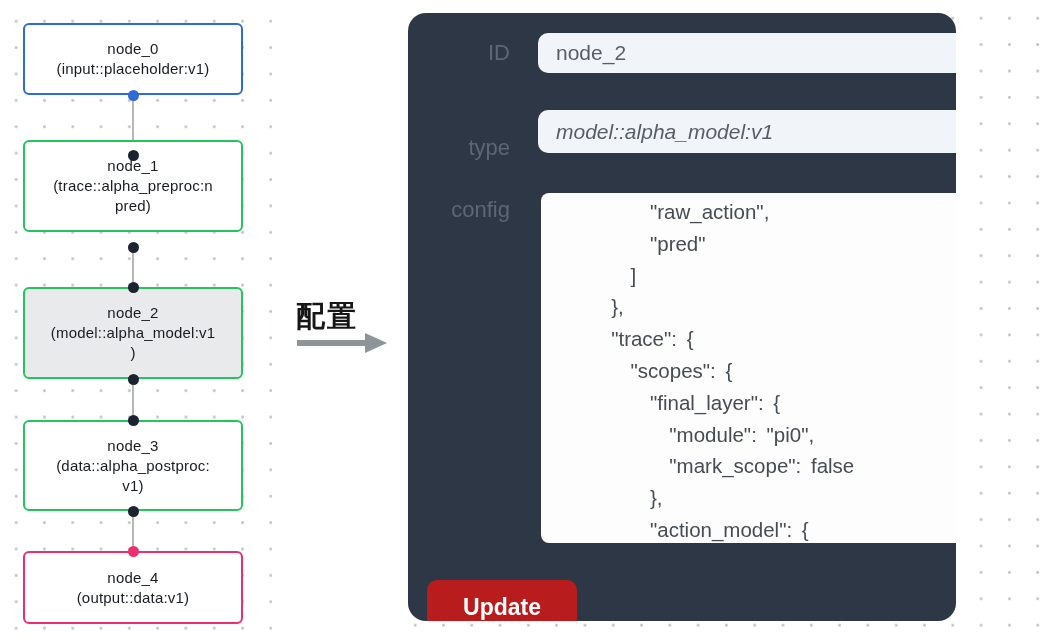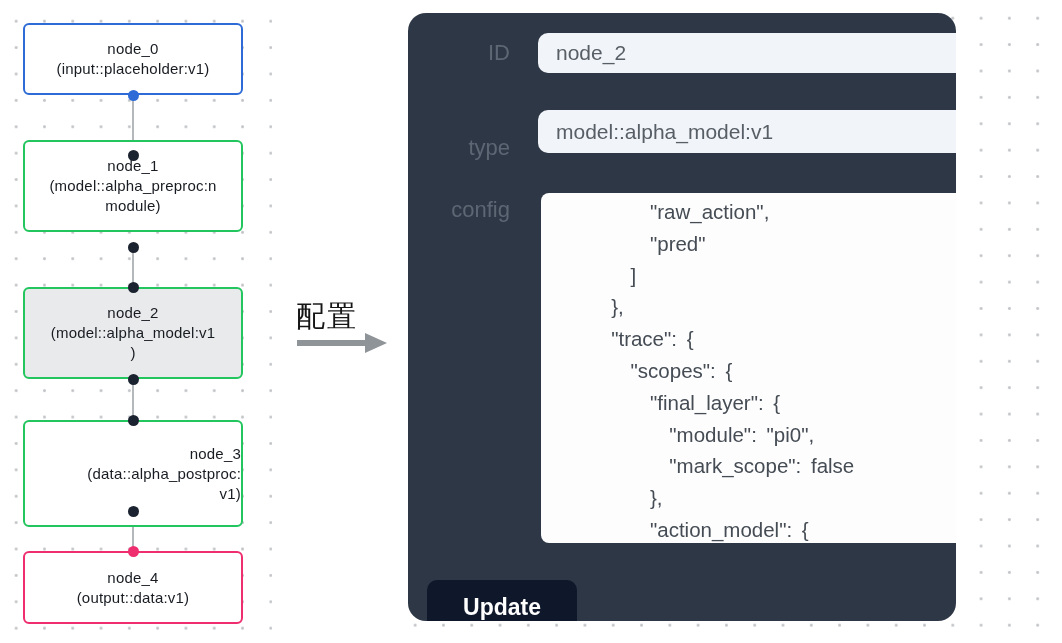--- a/index.html
+++ b/index.html
@@ -83,7 +83,7 @@
     font-size:21px; color:#575e66; padding:0 18px;
   }
   .inp-id   { top:20px; height:40px; }
-  .inp-type { top:97px; height:43px; }
+  .inp-type { top:97px; height:43px;font-style:italic; }
 
   .config-editor {
     position:absolute; left:133px; top:180px; width:487px; height:350px;

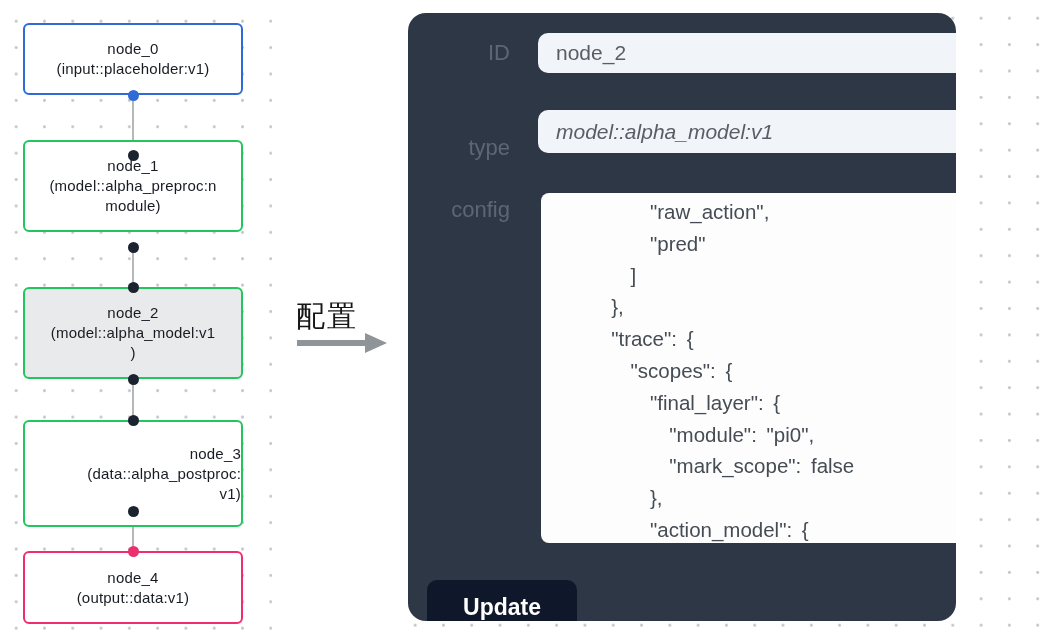--- a/index.html
+++ b/index.html
@@ -130,7 +130,7 @@
   </div>
   <div class="node n1">
     <div class="nl">node_1</div>
-    <div class="nl">(model::alpha_preproc:n</div>
+    <div class="nl">(trace::alpha_preproc:n</div>
     <div class="nl">module)</div>
   </div>
   <div class="node n2">

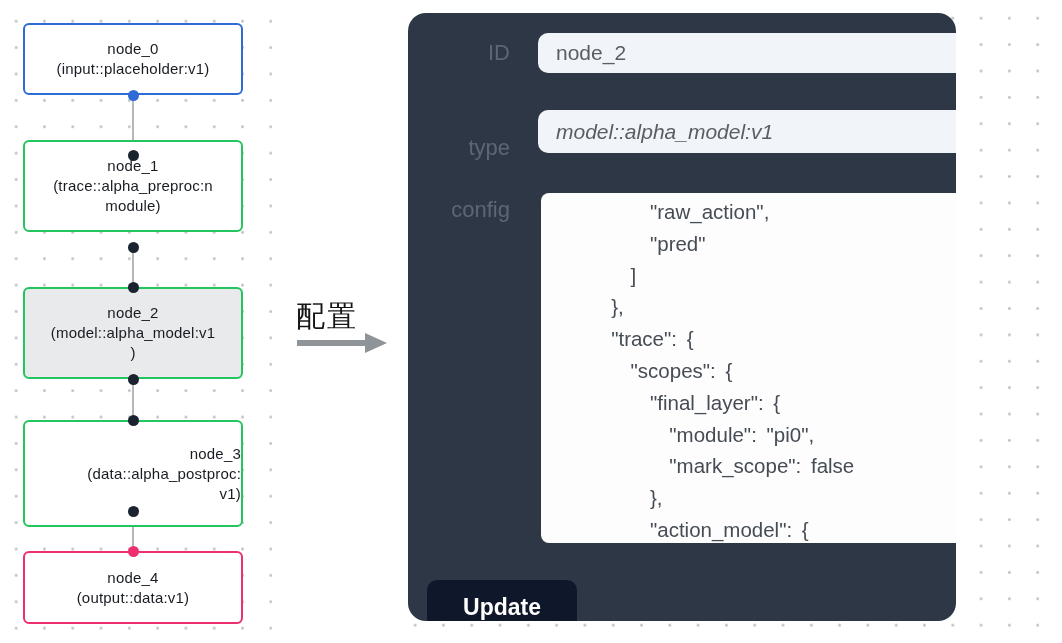--- a/index.html
+++ b/index.html
@@ -131,7 +131,7 @@
   <div class="node n1">
     <div class="nl">node_1</div>
     <div class="nl">(trace::alpha_preproc:n</div>
-    <div class="nl">module)</div>
+    <div class="nl">pred)</div>
   </div>
   <div class="node n2">
     <div class="nl">node_2</div>

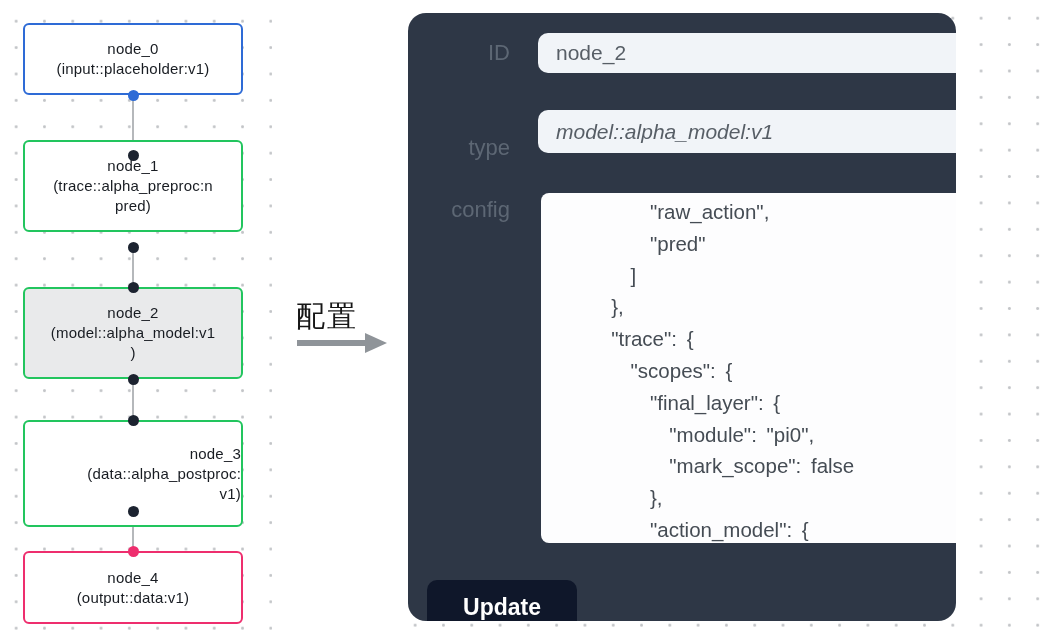--- a/index.html
+++ b/index.html
@@ -58,7 +58,7 @@
   
   .arrow-label {
     position:absolute; left:296px; top:297px; width:90px;
-    font-size:29px; color:#161616; letter-spacing:2px; font-weight:400;
+    font-size:29px; color:#161616; letter-spacing:2px; font-weight:700;
     z-index:2;
   }
   .arrow-svg { position:absolute; left:294px; top:330px; z-index:2; }

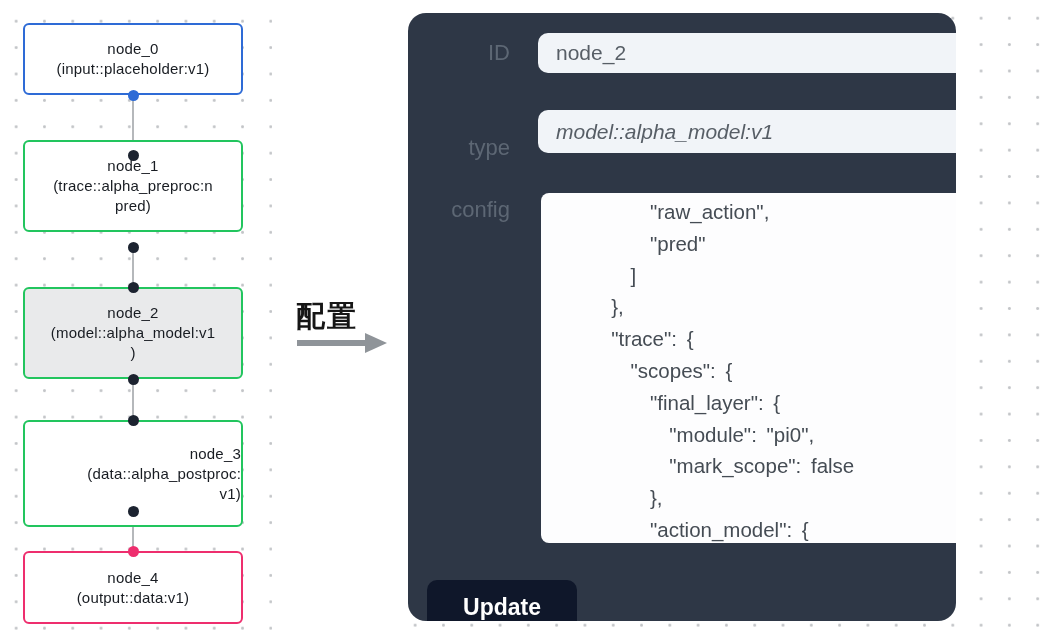--- a/index.html
+++ b/index.html
@@ -34,7 +34,7 @@
   .node.n0 { top:23px;  height:72px; border-color:#2e6bd6; }
   .node.n1 { top:140px; height:92px; }
   .node.n2 { top:287px; height:92px; background:#e9eaeb; border-width:2.5px; }
-  .node.n3 { top:420px; height:107px;align-items:flex-end; }
+  .node.n3 { top:420px; height:91px; }
   .node.n4 { top:551px; height:73px; border-color:#ee2e6e; }
 
   .edge {

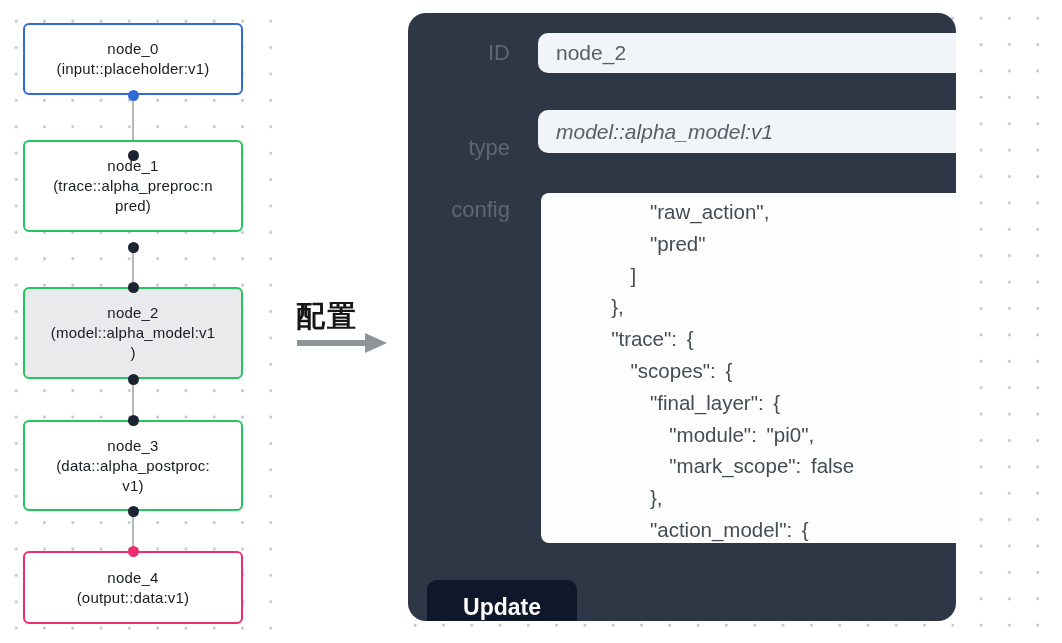--- a/index.html
+++ b/index.html
@@ -106,7 +106,7 @@
 
   .update-btn {
     position:absolute; left:19px; top:567px; width:150px; height:54px;
-    background:#0f172a; border:none; border-radius:10px; cursor:pointer;
+    background:#b91c1c; border:none; border-radius:10px; cursor:pointer;
     color:#ffffff; font-size:23px; font-weight:600;
     font-family:"Liberation Sans","DejaVu Sans",sans-serif;
   }

